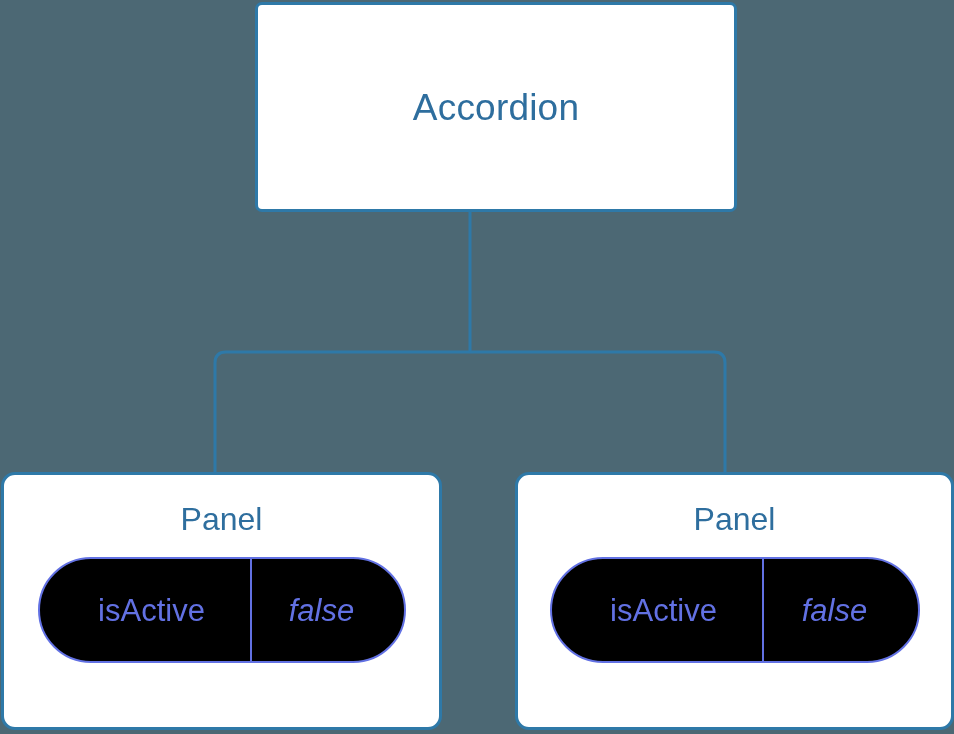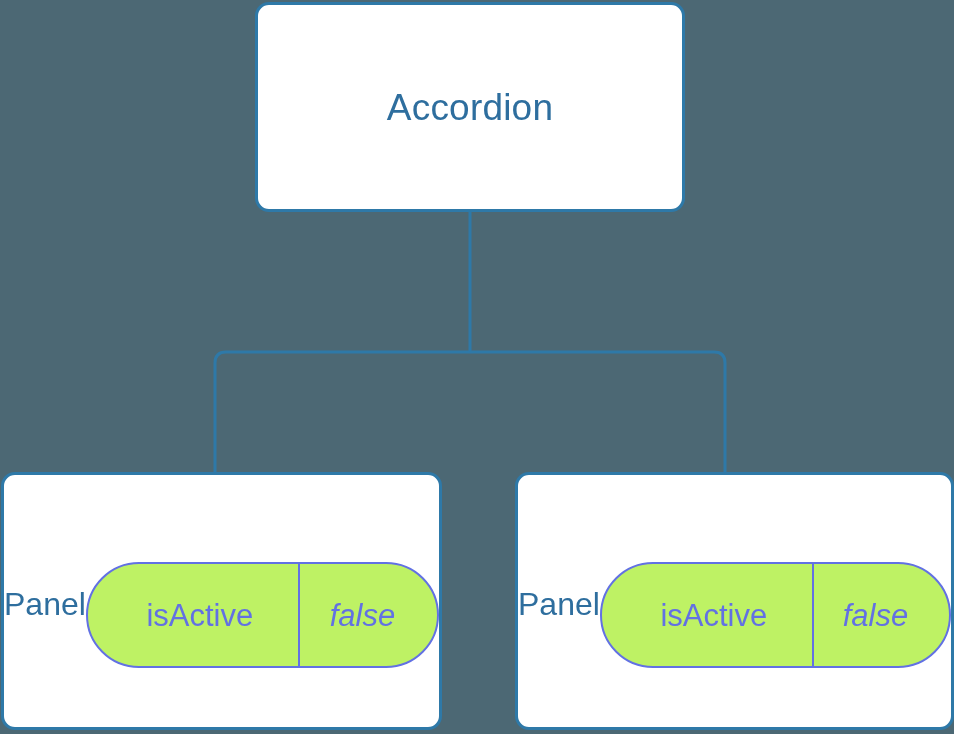--- a/index.html
+++ b/index.html
@@ -48,11 +48,12 @@
   .node-root {
     left: 255px;
     top: 2px;
-    width: 430px;
+    width: 482px;
     height: 210px;
     display: flex;
     align-items: center;
     justify-content: center;
+    border-radius: 7px;
   }
 
   .node-title-root {

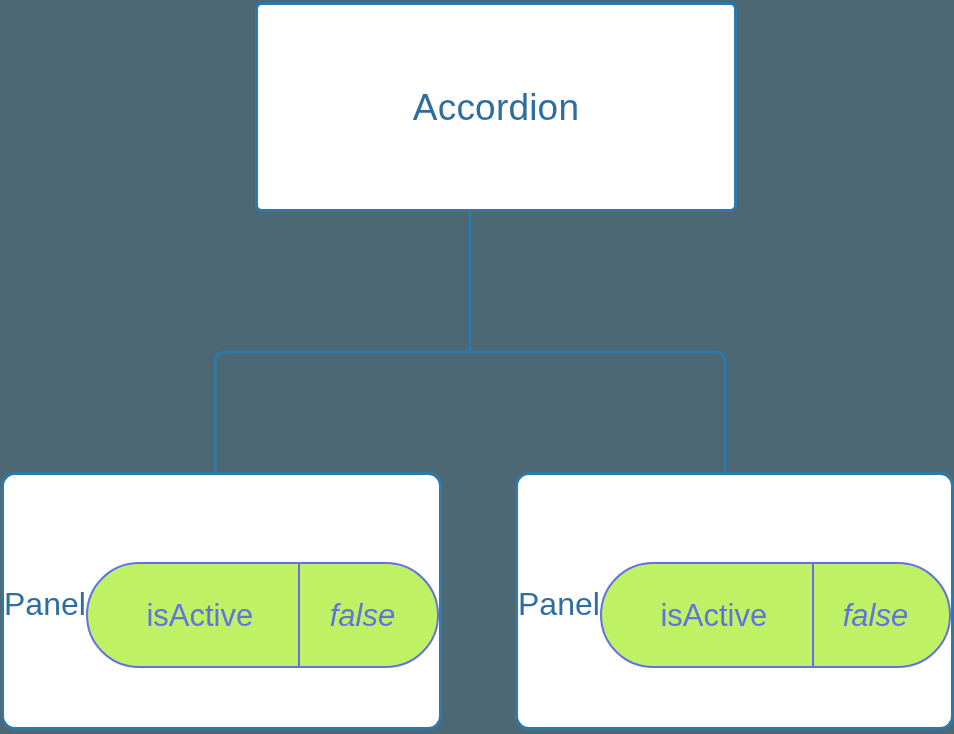--- a/index.html
+++ b/index.html
@@ -68,6 +68,7 @@
     height: 258px;
     padding-top: 28px;
     display: flex;
+    flex-direction: column;
     align-items: center;
   }
 

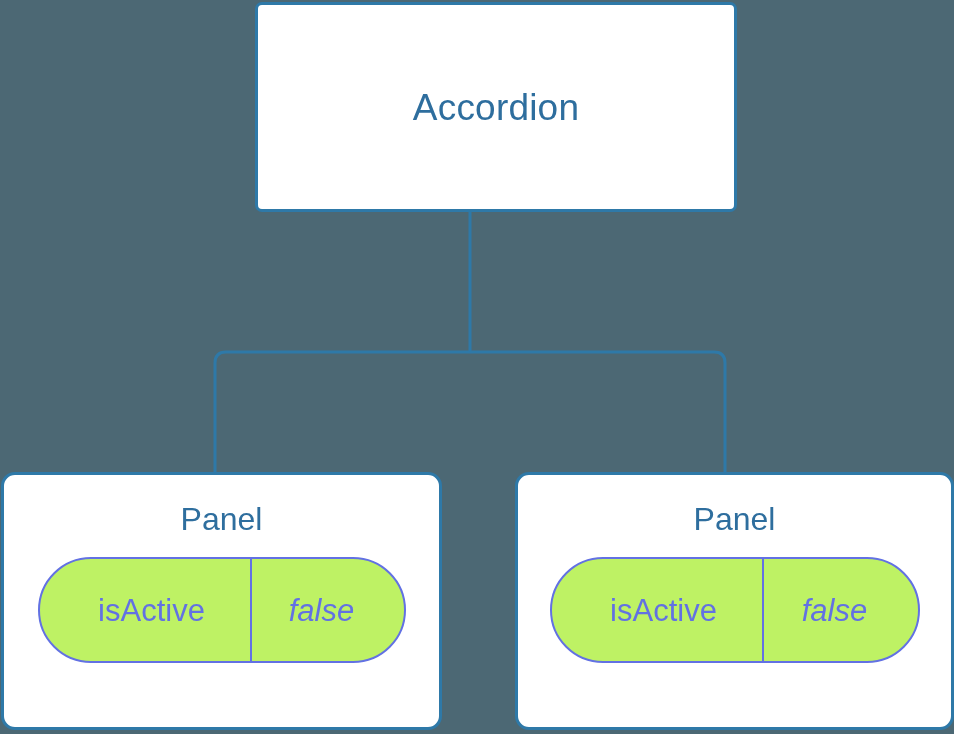--- a/index.html
+++ b/index.html
@@ -89,7 +89,7 @@
     height: 106px;
     border: 2.5px solid #6271e3;
     border-radius: 53px;
-    background: #bef264;
+    background: #000000;
     overflow: hidden;
   }
 

